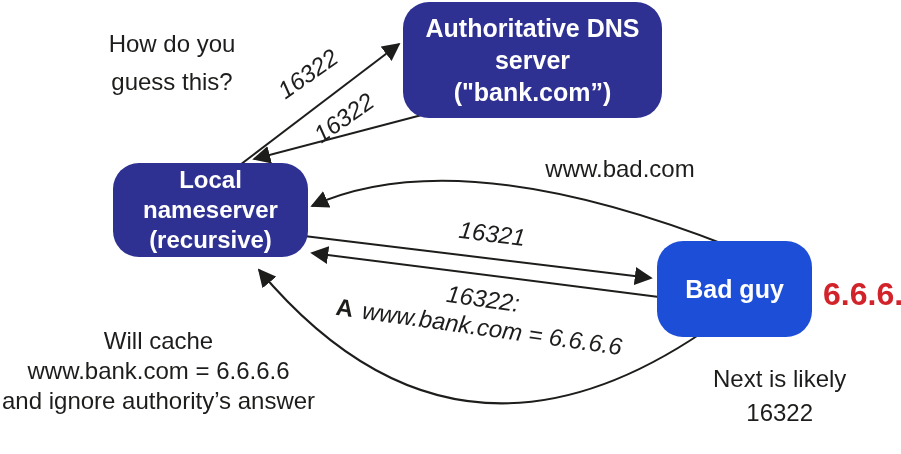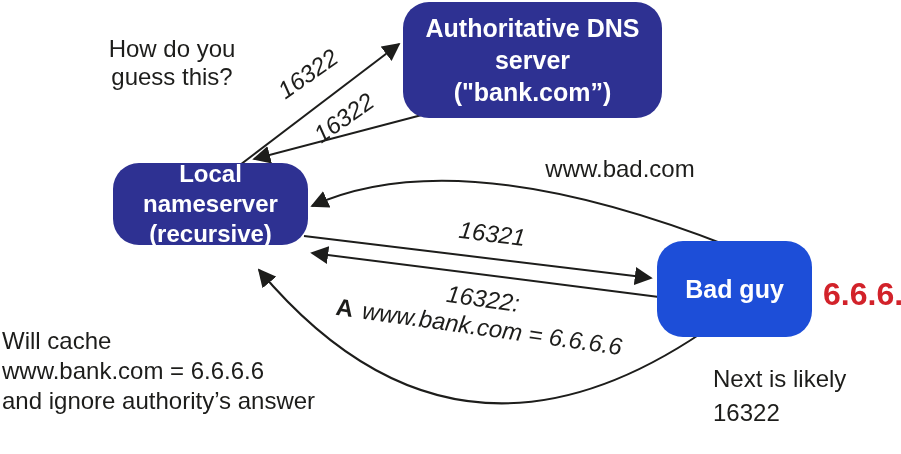--- a/index.html
+++ b/index.html
@@ -19,7 +19,7 @@
   .b{font-weight:bold;}
   .sp{margin-left:9px;}
   .note{position:absolute;z-index:3;color:#1d1d1b;font-size:24px;white-space:pre-line;}
-  .note-guess{left:172px;top:63px;transform:translate(-50%,-50%);text-align:center;line-height:28px;}
+  .note-guess{left:172px;top:63px;transform:translate(-50%,-50%);line-height:38px;}
   .note-cache{left:2px;top:326px;line-height:30px;}
   .note-next{left:713px;top:362px;line-height:34px;}
   .ip{position:absolute;z-index:3;left:823px;top:276px;color:#d2222a;font-size:32px;font-weight:bold;}

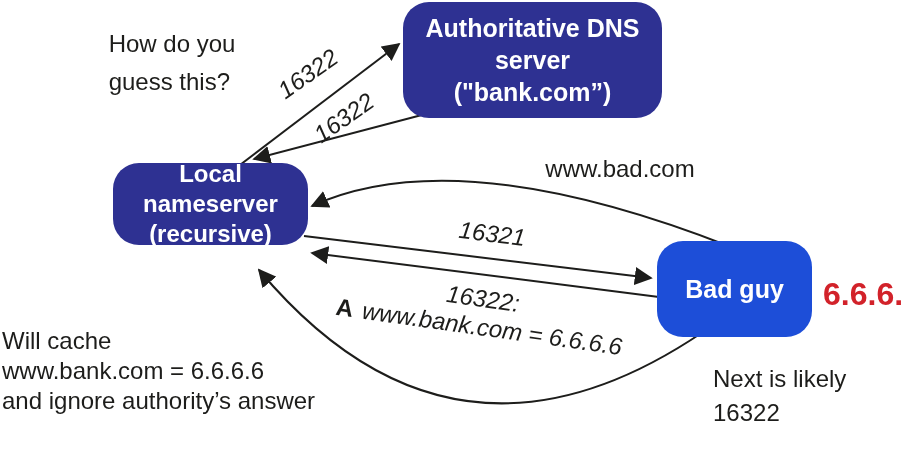--- a/index.html
+++ b/index.html
@@ -10,7 +10,7 @@
        text-align:center;color:#ffffff;font-weight:bold;border-radius:26px;white-space:pre-line;}
   .blue{background:#2e3192;}
   .red{background:#1d4ed8;}
-  .box-local{left:113px;top:163px;width:195px;height:82px;font-size:24px;line-height:30px;}
+  .box-local{left:113px;top:163px;width:195px;height:94px;font-size:24px;line-height:30px;}
   .box-auth{left:403px;top:2px;width:259px;height:116px;font-size:25px;line-height:32px;}
   .box-bad{left:657px;top:241px;width:155px;height:96px;font-size:25px;}
   .lbl{position:absolute;z-index:3;color:#1d1d1b;font-size:24px;white-space:nowrap;

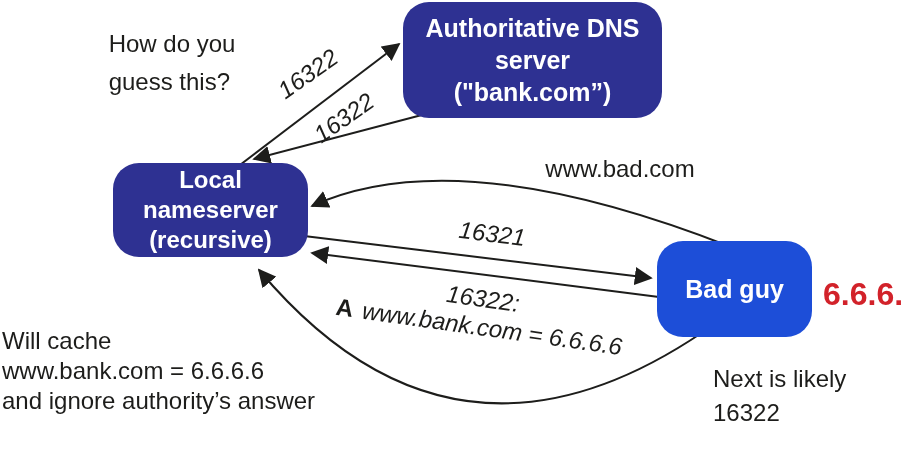--- a/index.html
+++ b/index.html
@@ -18,7 +18,7 @@
   .it{font-style:italic;}
   .b{font-weight:bold;}
   .sp{margin-left:9px;}
-  .note{position:absolute;z-index:3;color:#1d1d1b;font-size:24px;white-space:pre-line;}
+  .note{position:absolute;z-index:3;color:#1d1d1b;font-size:24px;white-space:pre-line;text-align:center;}
   .note-guess{left:172px;top:63px;transform:translate(-50%,-50%);line-height:38px;}
   .note-cache{left:2px;top:326px;line-height:30px;}
   .note-next{left:713px;top:362px;line-height:34px;}

